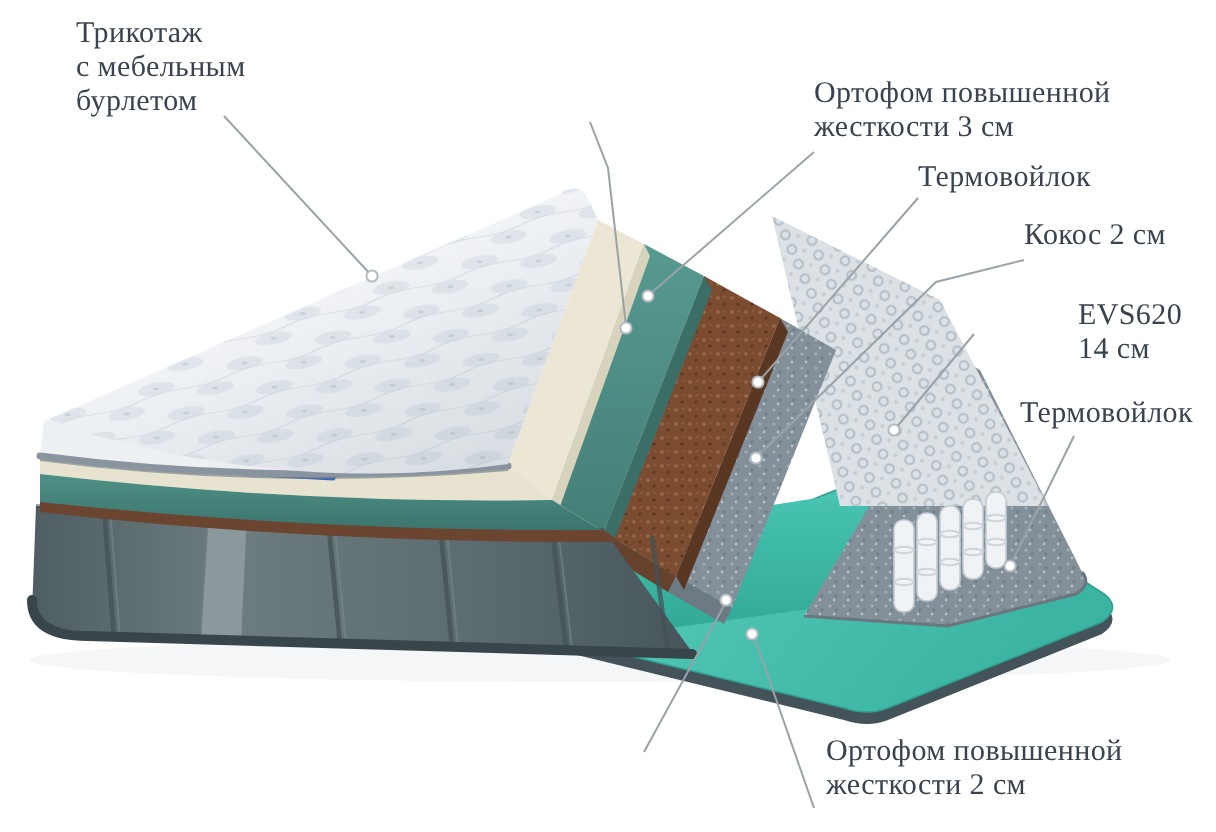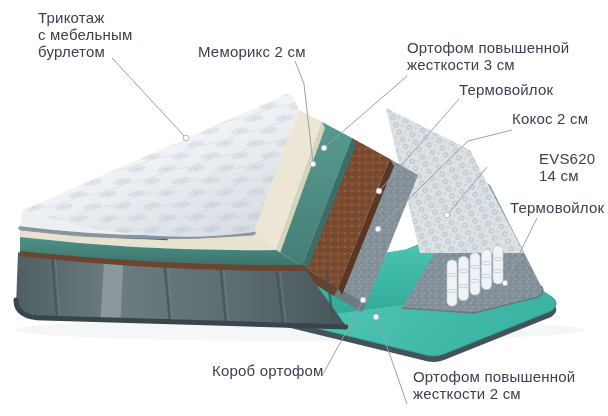--- a/index.html
+++ b/index.html
@@ -4,7 +4,7 @@
 <style>
   html,body{margin:0;padding:0;background:#fff;}
   .stage{position:relative;width:608px;height:416px;overflow:hidden;background:#ffffff;
-         font-family:Liberation Sans, sans-serif;}
+         font-family:Liberation Serif, serif;}
   .stage svg{position:absolute;left:0;top:0;}
   .lbl{position:absolute;font-size:15px;line-height:17px;color:#39424E;
        letter-spacing:.2px;white-space:pre-line;}

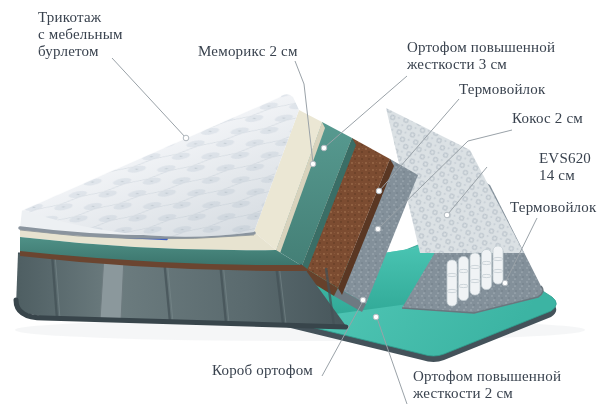--- a/index.html
+++ b/index.html
@@ -199,7 +199,6 @@
   <div class="lbl" style="left:38px;top:9px;">Трикотаж
 с мебельным
 бурлетом</div>
-  <div class="lbl" style="left:198px;top:43px;">Меморикс 2 см</div>
   <div class="lbl" style="left:407px;top:39px;">Ортофом повышенной
 жесткости 3 см</div>
   <div class="lbl" style="left:459px;top:81px;">Термовойлок</div>

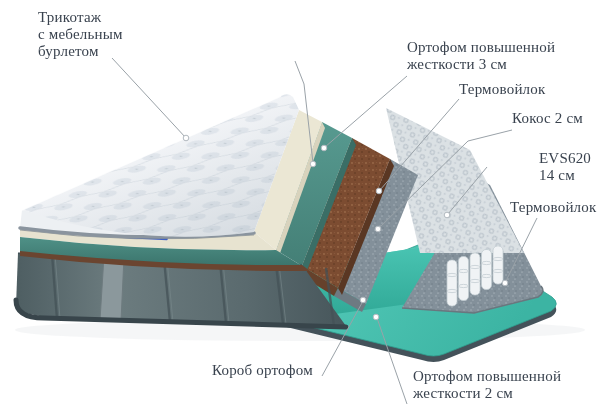--- a/index.html
+++ b/index.html
@@ -205,7 +205,6 @@
   <div class="lbl" style="left:512px;top:110px;text-align:center;">Кокос 2 см</div>
   <div class="lbl" style="left:498px;top:150px;margin-left:41px;">EVS620 14 см</div>
   <div class="lbl" style="left:510px;top:199px;">Термовойлок</div>
-  <div class="lbl" style="left:212px;top:362px;">Короб ортофом</div>
   <div class="lbl" style="left:413px;top:368px;">Ортофом повышенной
 жесткости 2 см</div>
 </div>

